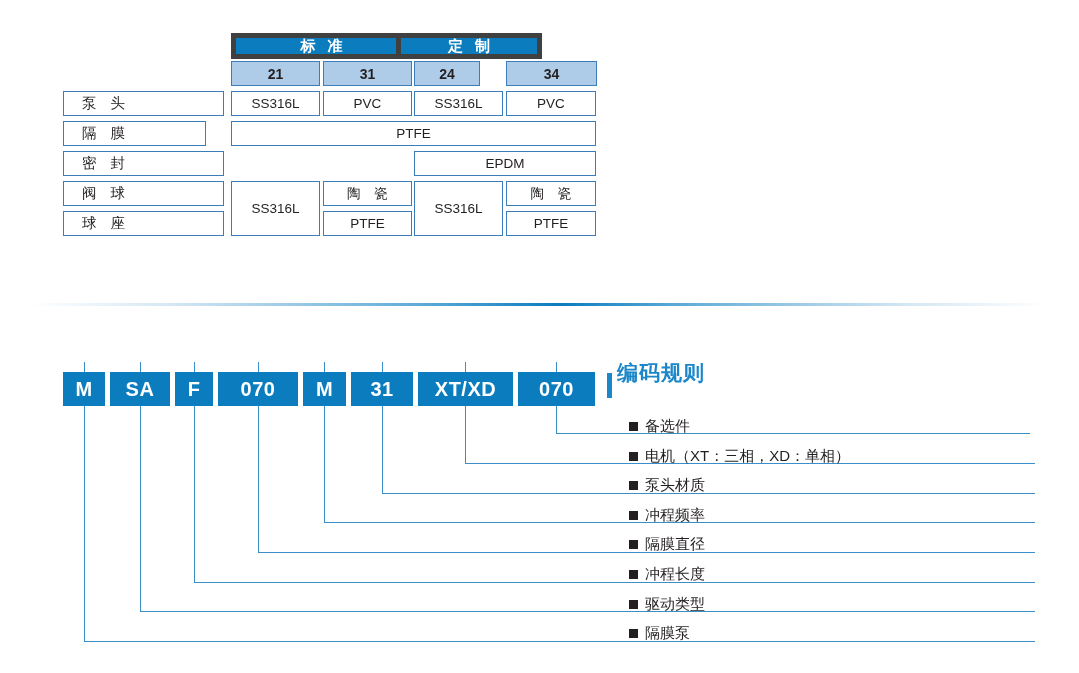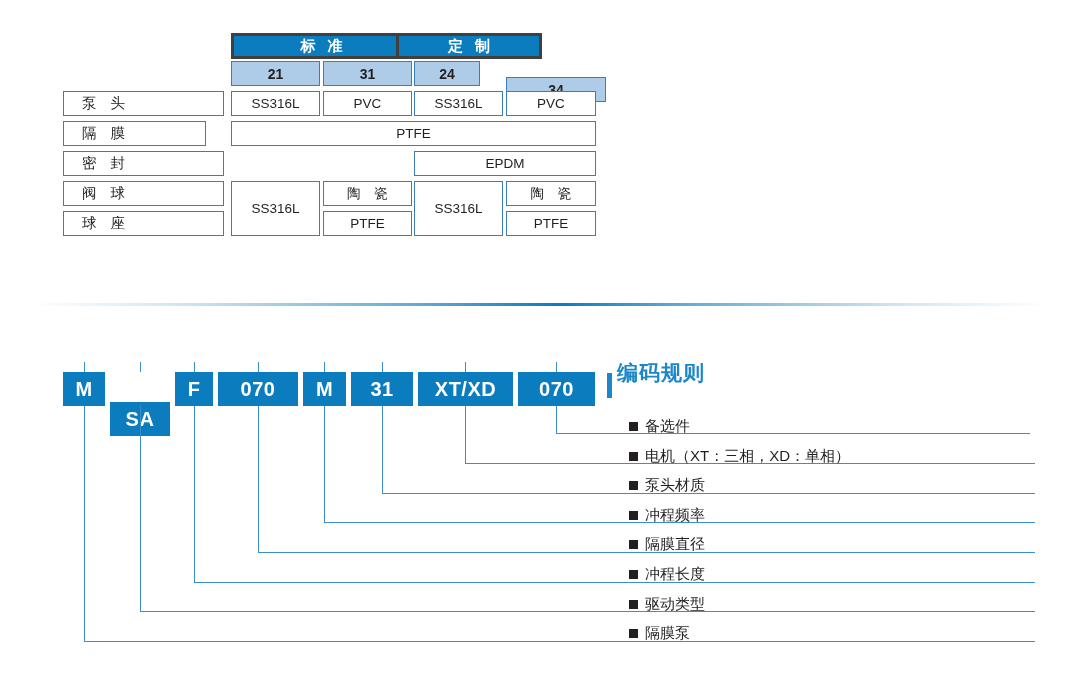--- a/index.html
+++ b/index.html
@@ -17,7 +17,7 @@
     font-size:13.5px;color:#231f20;background:#fff;
   }
   .cell.head-dark{
-    background:#0b7cbe;border:3px solid #404040;color:#ffffff;
+    background:#0b7cbe;border:5px solid #404040;color:#ffffff;
     font-weight:bold;font-size:15px;letter-spacing:4px;text-indent:4px;
   }
   .cell.head-light{

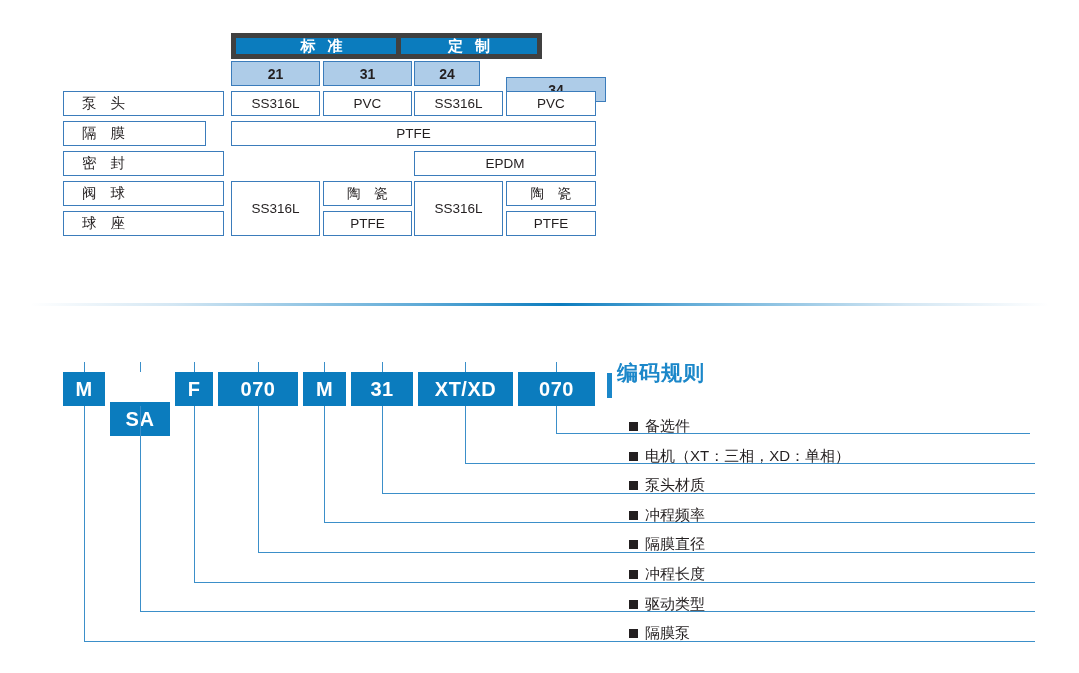--- a/index.html
+++ b/index.html
@@ -84,7 +84,7 @@
   <div class="cell head-light" style="left:168px;top:28px;width:89px;height:25px;">21</div>
   <div class="cell head-light" style="left:260px;top:28px;width:89px;height:25px;">31</div>
   <div class="cell head-light" style="left:351px;top:28px;width:66px;height:25px;">24</div>
-  <div class="cell head-light" style="left:443px;top:28px;width:100px;height:25px;margin-top:16px;">34</div>
+  <div class="cell head-light" style="left:443px;top:28px;width:91px;height:25px;">34</div>
 
   <div class="cell rowlabel" style="left:0;top:58px;width:161px;height:25px;">泵 头</div>
   <div class="cell" style="left:168px;top:58px;width:89px;height:25px;">SS316L</div>

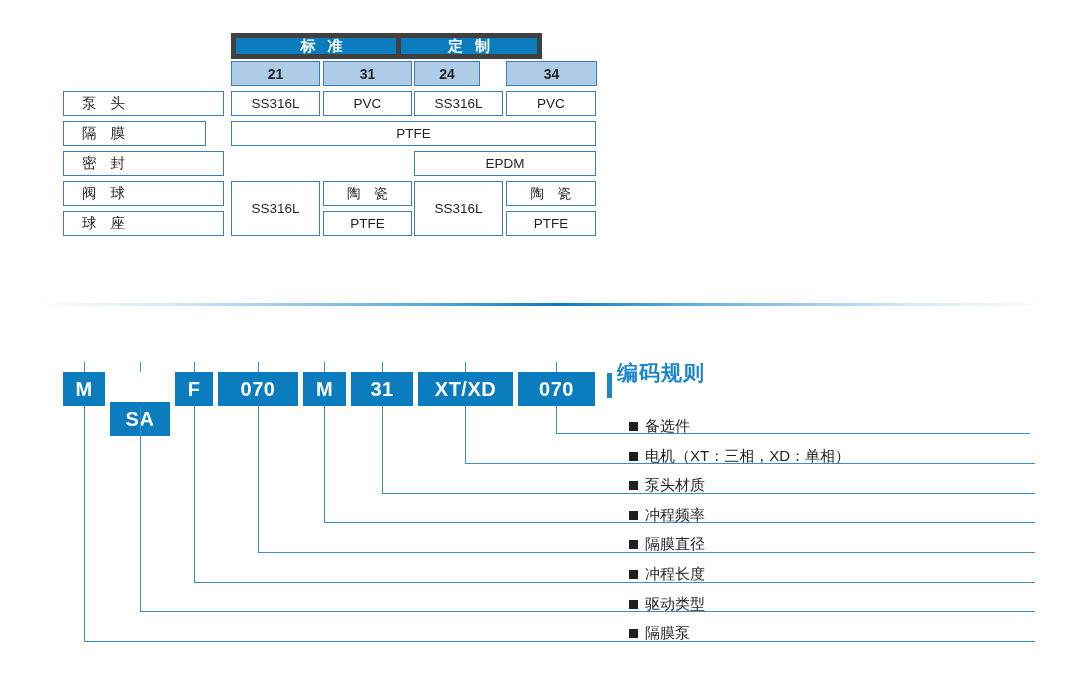--- a/index.html
+++ b/index.html
@@ -114,7 +114,7 @@
 <div id="code-diagram">
 
   <div class="code-block" style="left:63px;width:42px;">M</div>
-  <div class="code-block" style="left:110px;width:60px;margin-top:30px;">SA</div>
+  <div class="code-block" style="left:110px;width:60px;">SA</div>
   <div class="code-block" style="left:175px;width:38px;">F</div>
   <div class="code-block" style="left:218px;width:80px;">070</div>
   <div class="code-block" style="left:303px;width:43px;">M</div>

